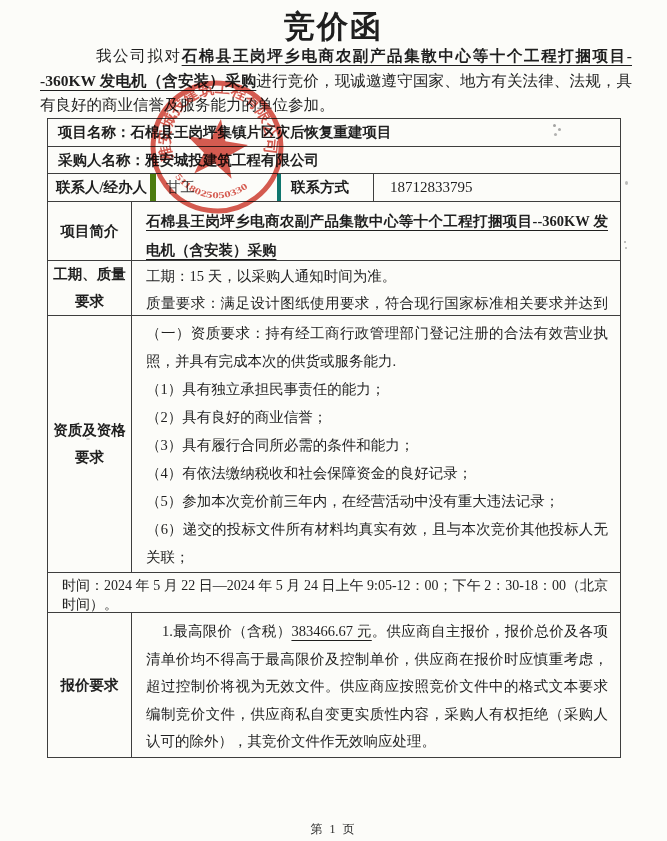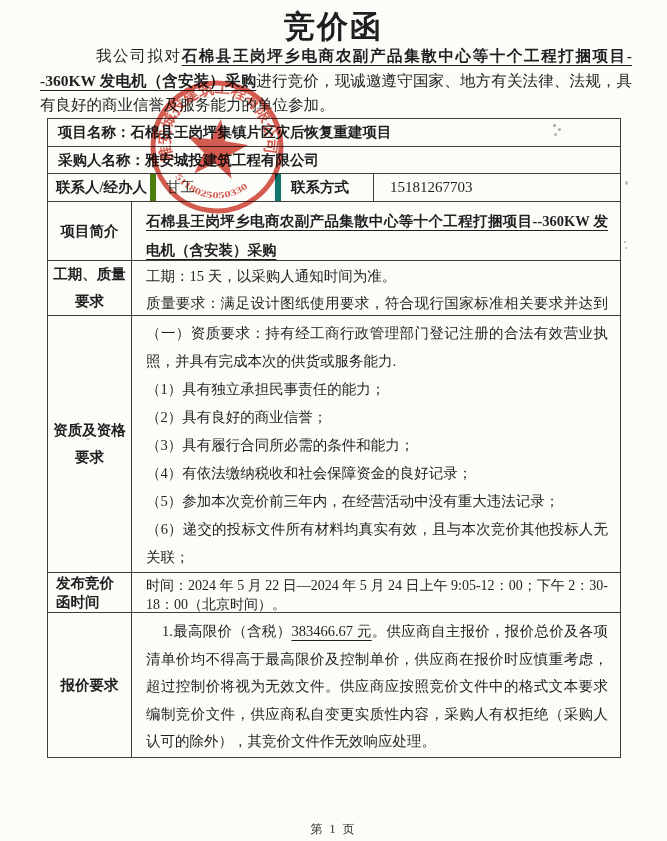--- a/index.html
+++ b/index.html
@@ -42,7 +42,7 @@
   .r2{height:27px;}
   .r3{height:28px;}
   .r3 .c1{flex:0 0 108px;border-right:6px solid #4d7c0f;display:flex;align-items:center;padding-left:8px;font-weight:700;}
-  .r3 .c2{flex:0 0 125px;border-right:6px solid #0f766e;display:flex;align-items:center;padding-left:10px;color:#3a3a3a;}
+  .r3 .c2{flex:0 0 125px;border-right:4px solid #0f766e;display:flex;align-items:center;padding-left:10px;color:#3a3a3a;}
   .r3 .c3{flex:0 0 93px;border-right:1px solid #3e3e3e;display:flex;align-items:center;padding-left:10px;font-weight:700;}
   .r3 .c4{flex:1;display:flex;align-items:center;padding-left:16px;font-size:15px;}
   .r4{height:59px;}

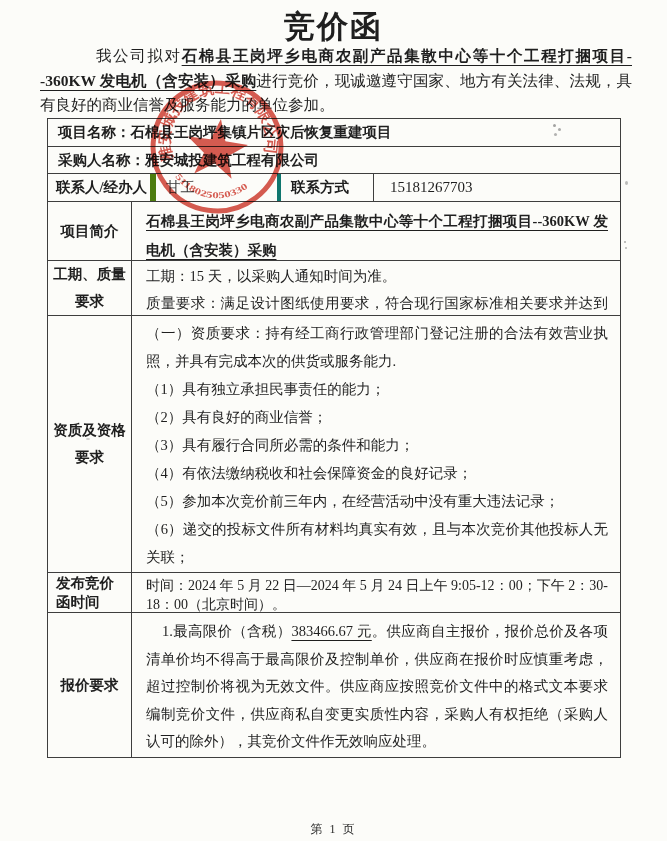--- a/index.html
+++ b/index.html
@@ -105,7 +105,7 @@
       <div class="cell c1">联系人/经办人</div>
       <div class="cell c2">甘工</div>
       <div class="cell c3">联系方式</div>
-      <div class="cell c4">15181267703</div>
+      <div class="cell c4">18712833795</div>
     </div>
 
     <div class="row r4">

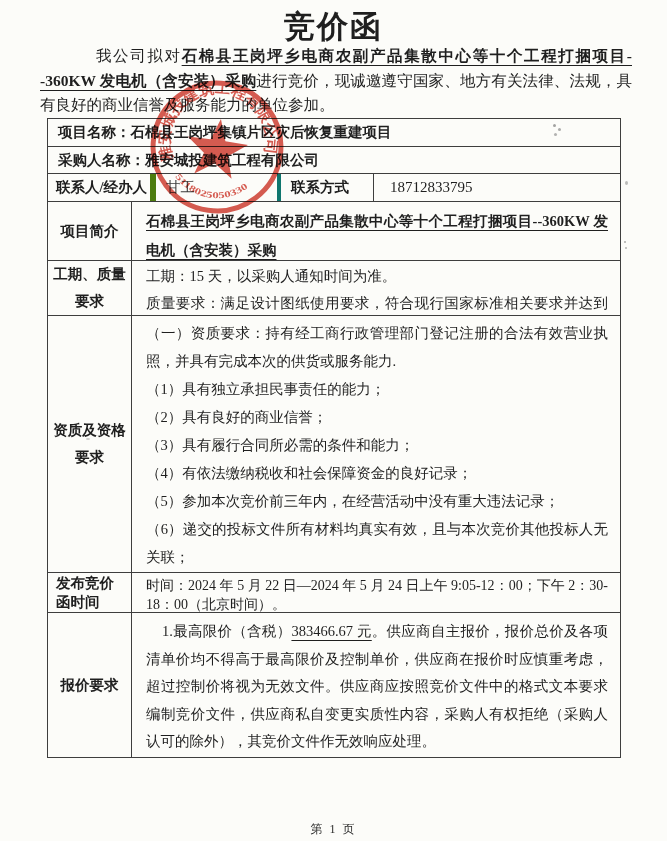--- a/index.html
+++ b/index.html
@@ -139,7 +139,6 @@
     </div>
 
     <div class="row r8">
-      <div class="cell lbl left">发布竞价函时间</div>
       <div class="cell val">时间：2024 年 5 月 22 日—2024 年 5 月 24 日上午 9:05-12：00；下午 2：30-18：00（北京时间）。</div>
     </div>
 

